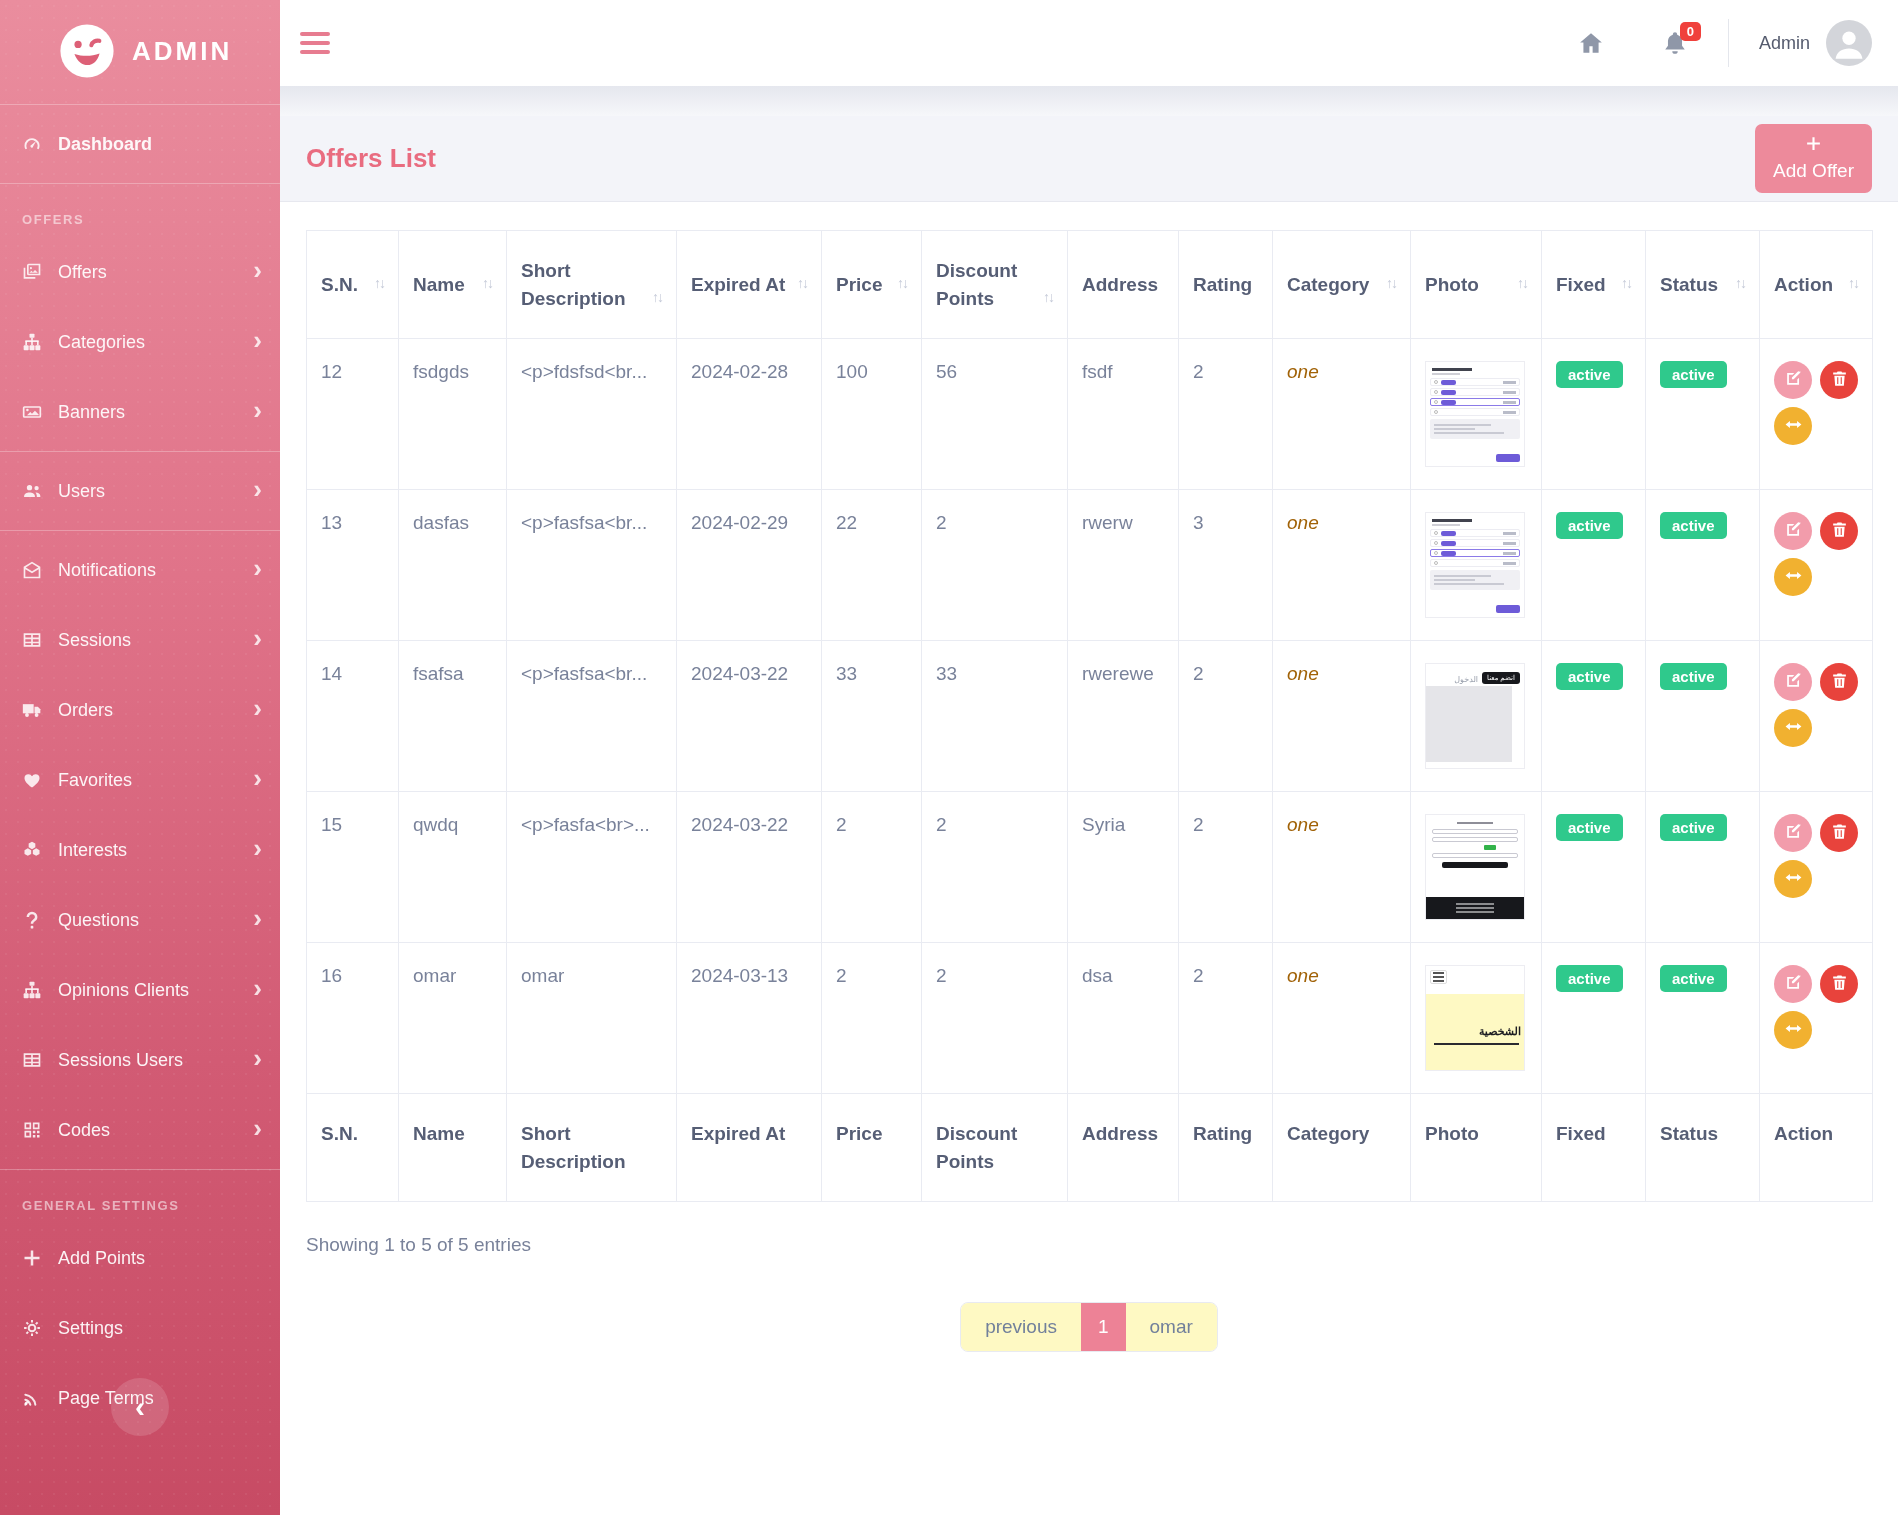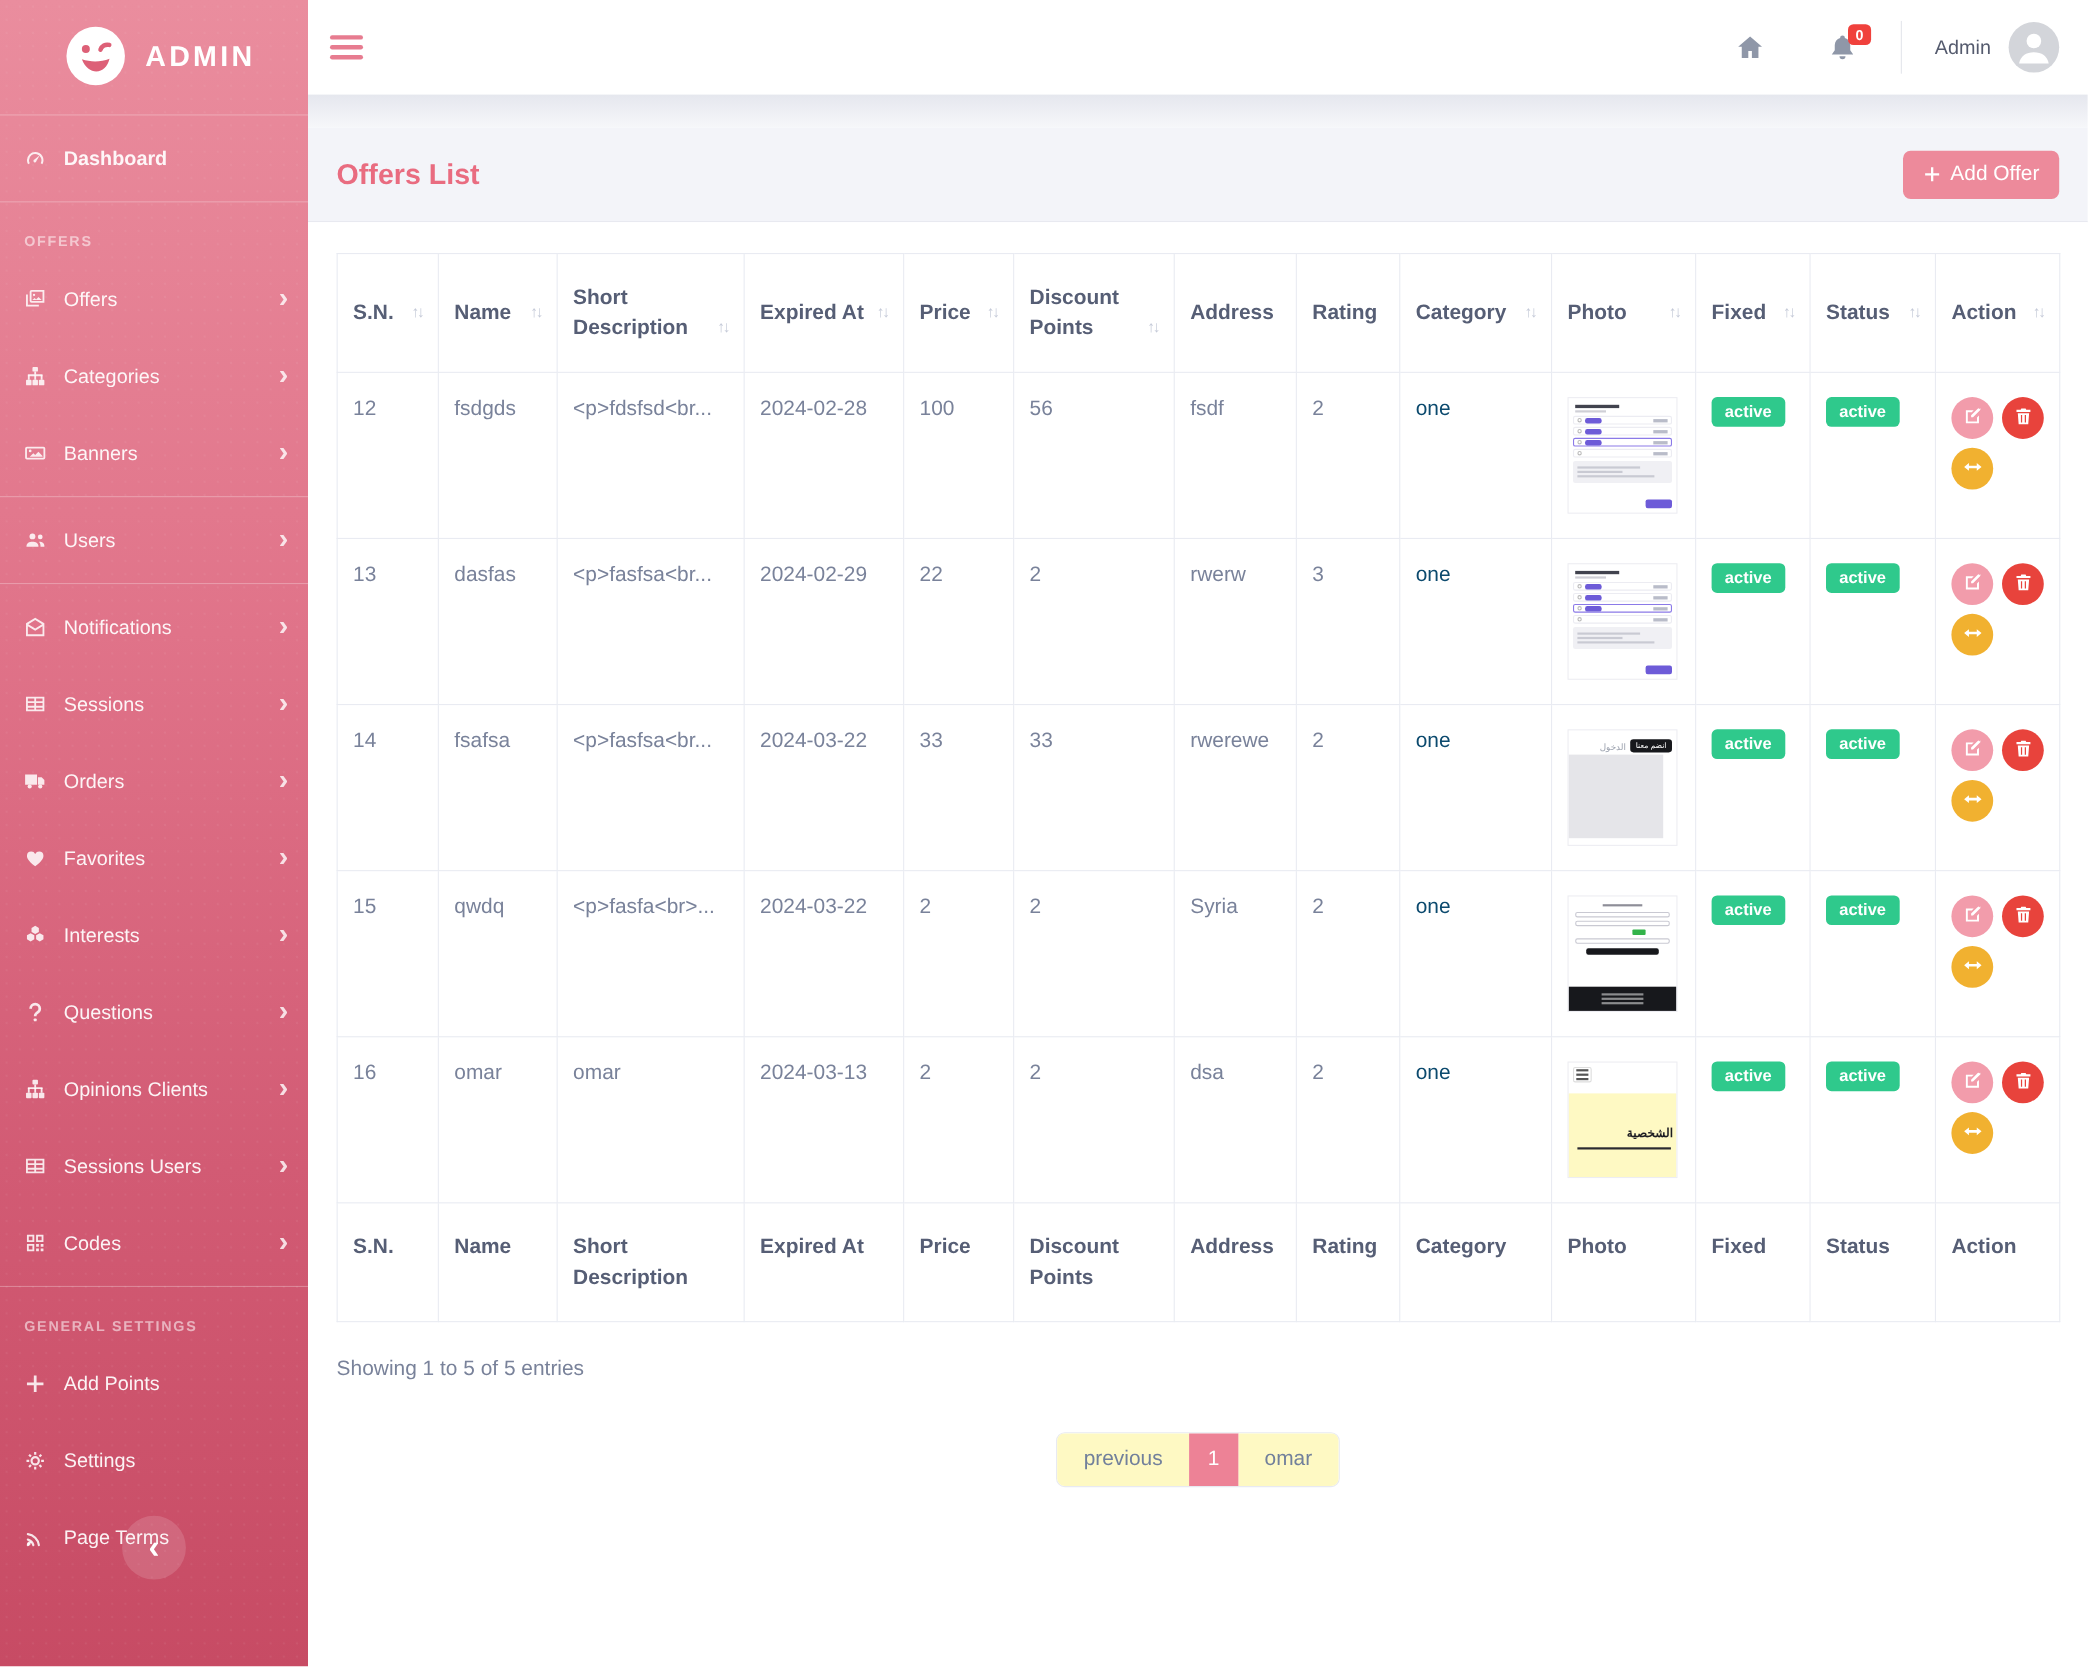--- a/index.html
+++ b/index.html
@@ -54,7 +54,7 @@
   .page-title { color:#e96c80; font-size:26px; font-weight:bold; }
   .add-offer-btn { margin-left:auto; background:#ed8a9b; color:#fff; border:none; cursor:pointer;
     font-family:inherit; font-size:19px; padding:11px 18px; border-radius:7px;
-    display:flex; align-items:center; gap:8px; }
+    display:flex; align-items:center; gap:8px;flex-direction:column; }
   .add-offer-btn svg { width:17px; height:17px; }
 
   .content { background:#fff; padding:28px 26px 90px; flex:1; }

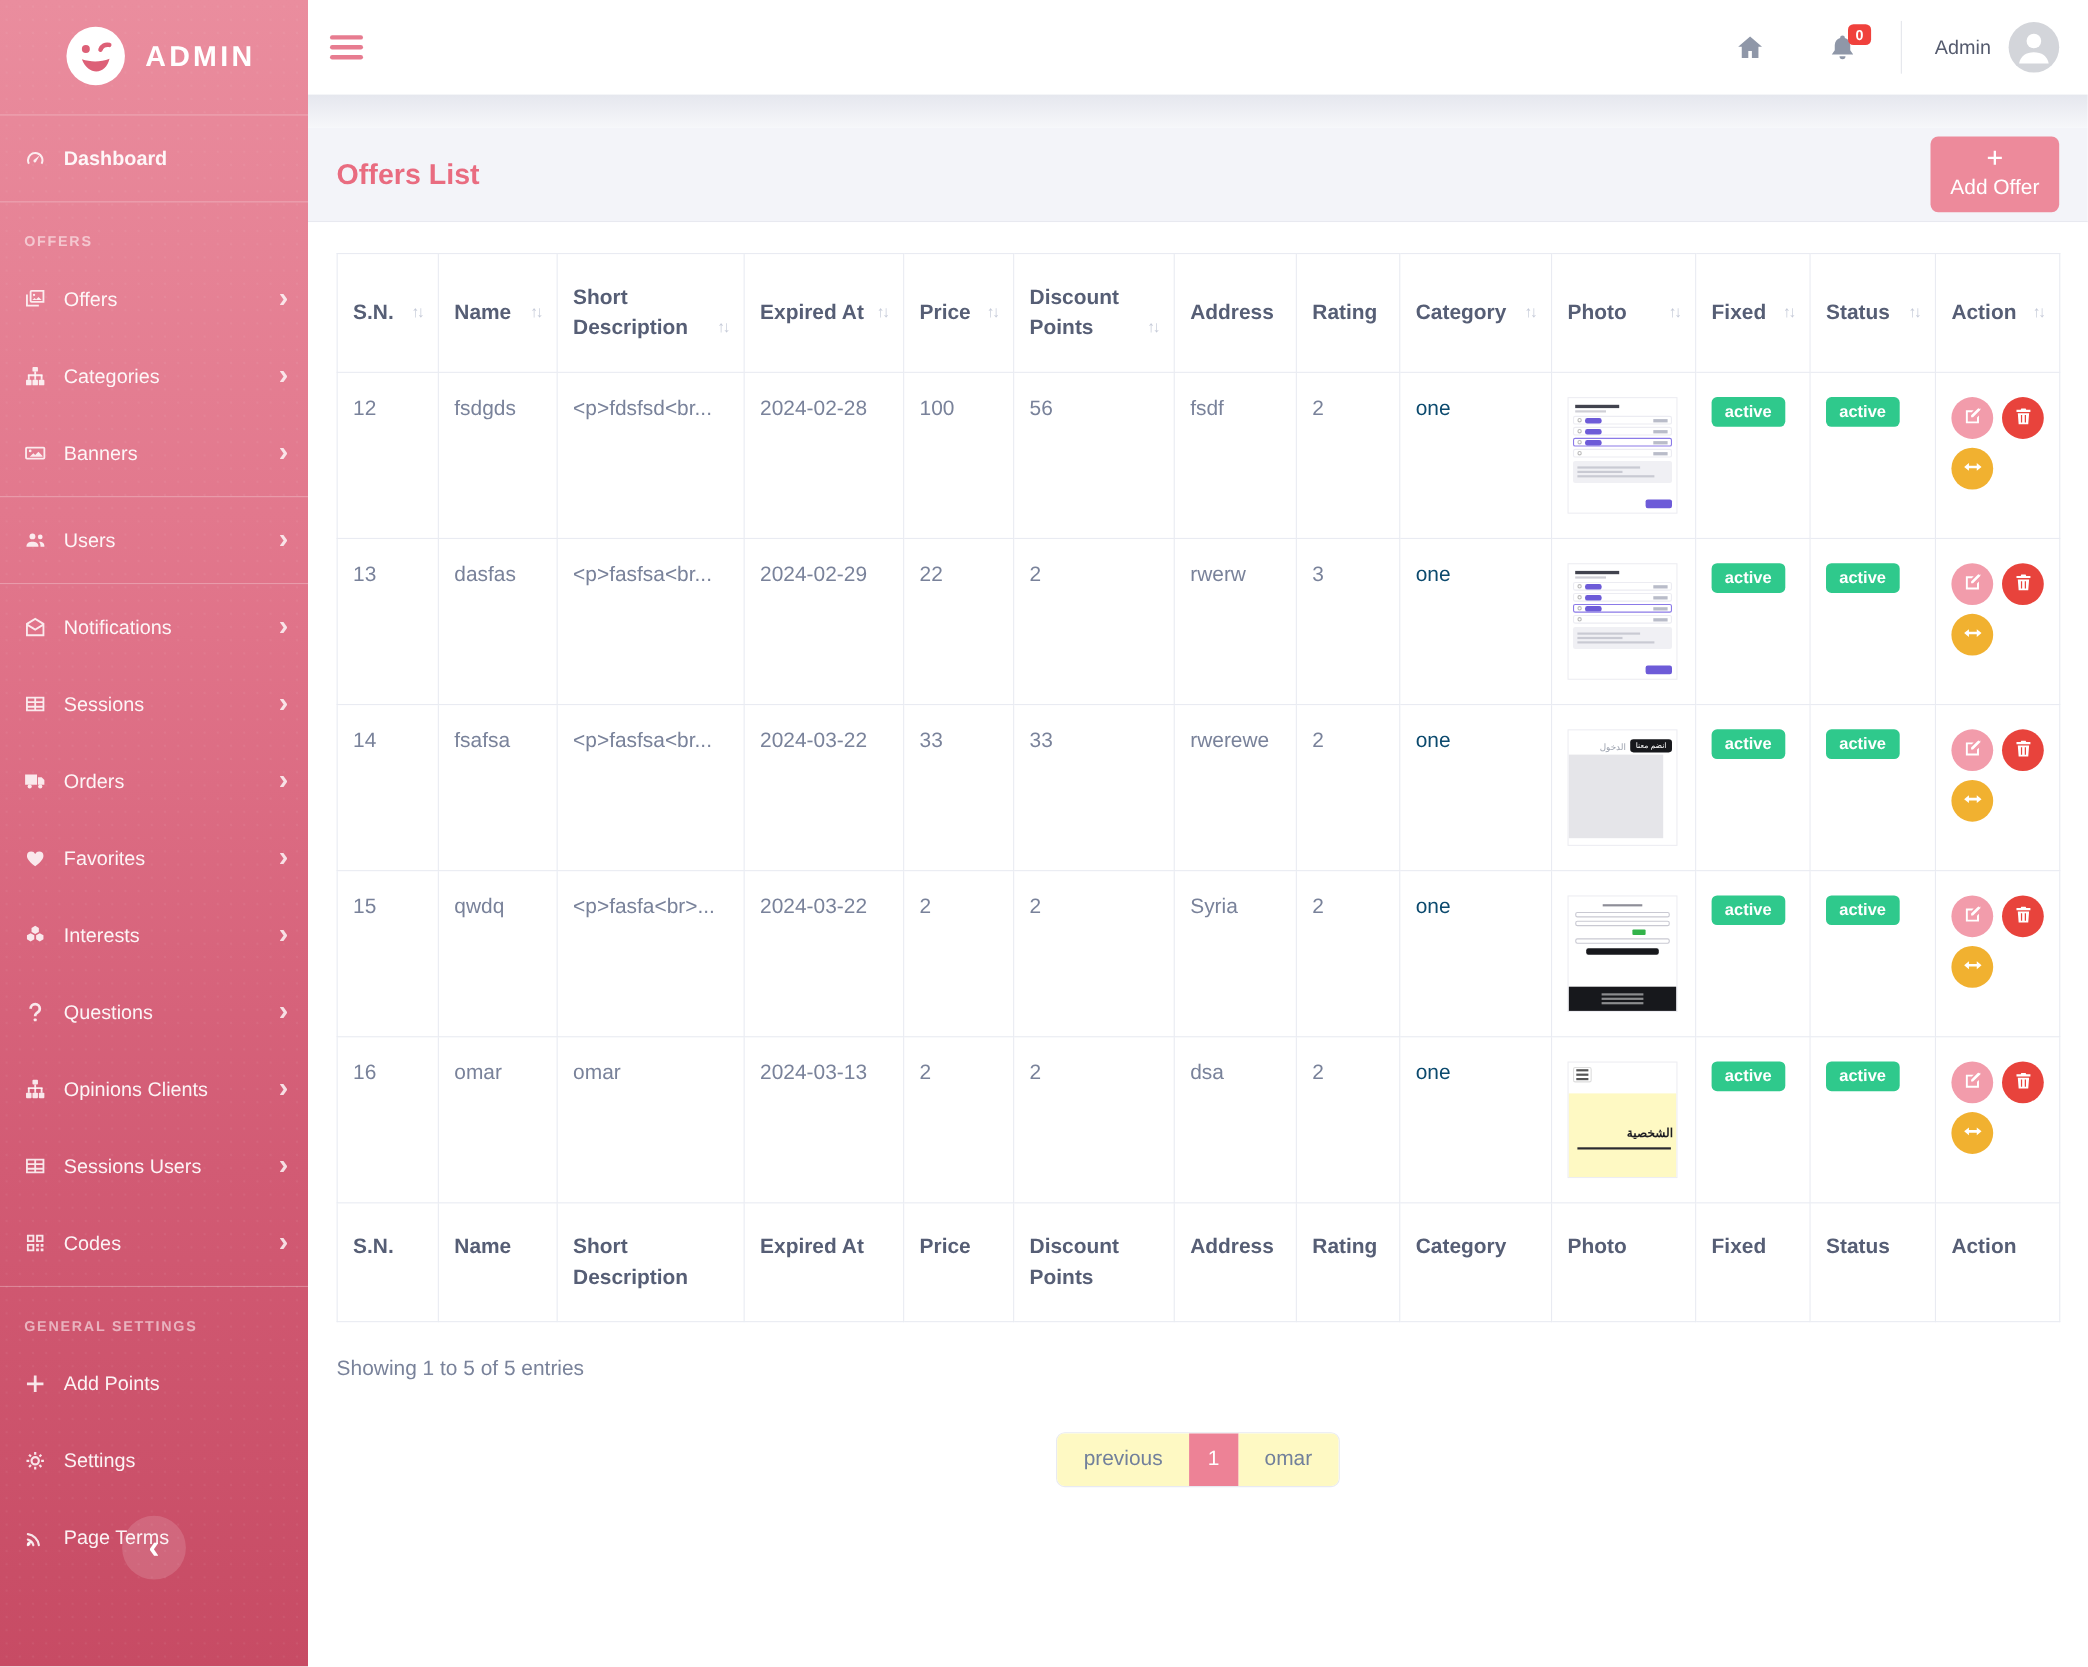--- a/index.html
+++ b/index.html
@@ -79,7 +79,7 @@
   .sort { float:right; font-size:14px; color:#c5cad8; letter-spacing:-2px; margin-left:6px;
     margin-top:2px; }
   td.photo-cell { padding:6px 12px 6px 14px; }
-  .cat-link { color:#0c4a6e; text-decoration:none; cursor:pointer; }
+  .cat-link { color:#a16207; text-decoration:none; cursor:pointer;font-style:italic; }
   .badge-active { display:inline-block; background:#2fc98c; color:#fff; font-size:15px;
     font-weight:bold; padding:5px 12px; border-radius:5px; }
   .actions { display:flex; flex-wrap:wrap; gap:8px; width:88px; }

